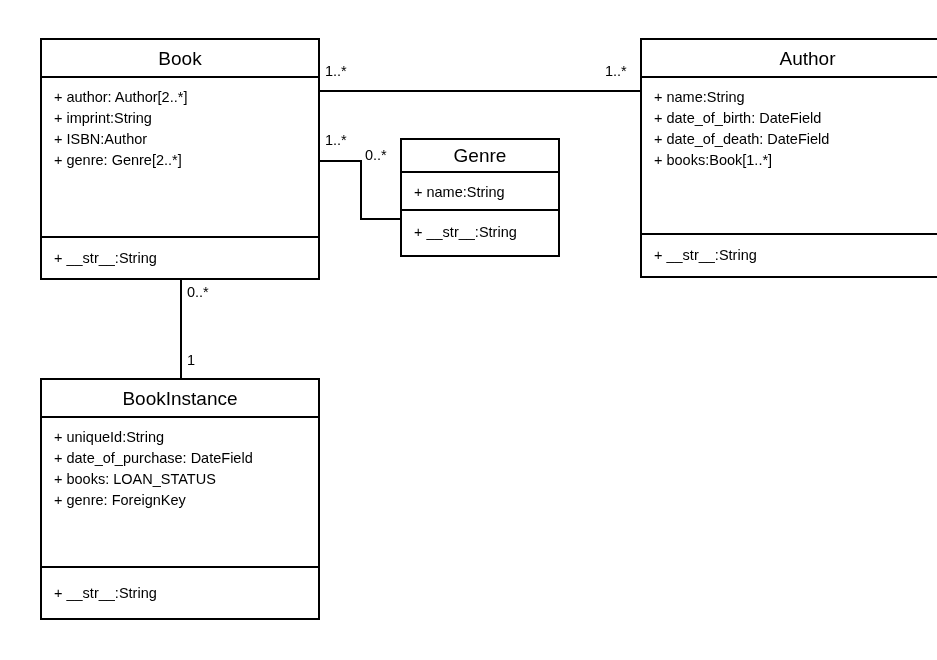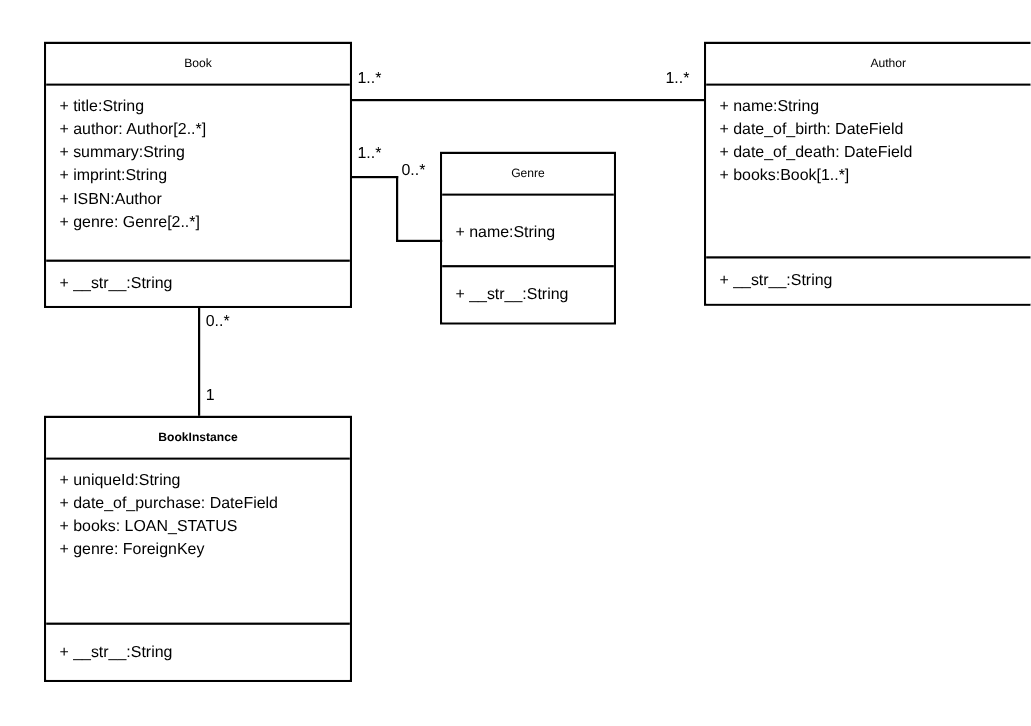--- a/index.html
+++ b/index.html
@@ -31,7 +31,7 @@
   .uml-title {
     box-sizing: border-box;
     text-align: center;
-    font-size: 11px;
+    font-size: 19px;
     line-height: 1;
     display: flex;
     align-items: center;

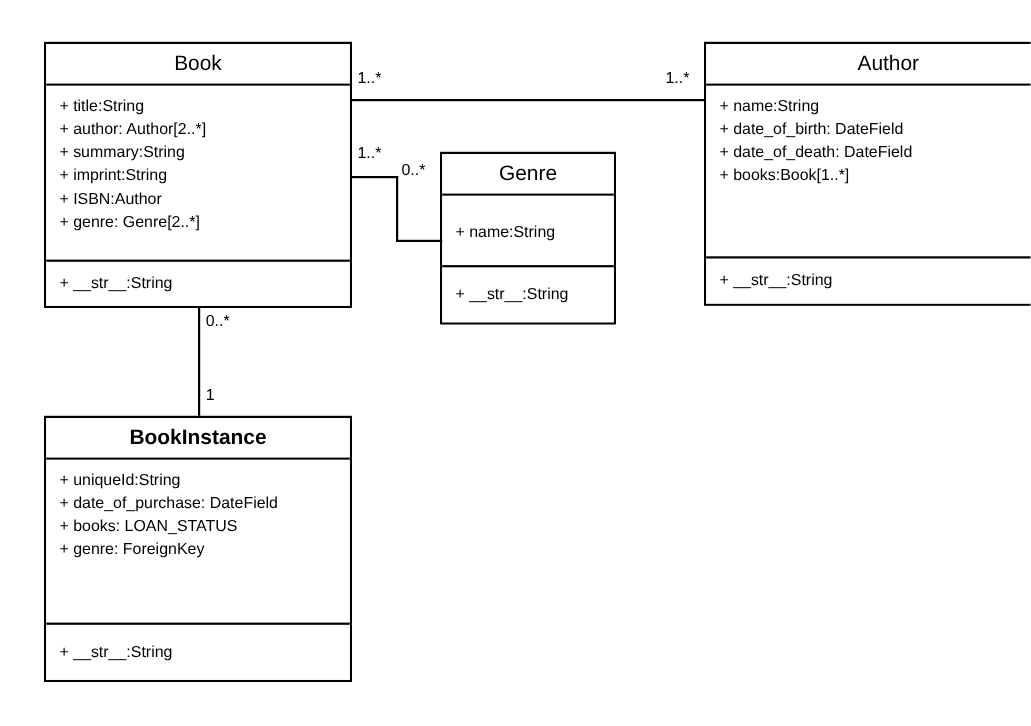--- a/index.html
+++ b/index.html
@@ -91,7 +91,6 @@
   <div class="uml-class" style="left:40px; top:38px; width:280px; height:242px;">
     <div class="uml-title" style="height:38px;">Book</div>
     <div class="uml-attrs">
-      <div class="attr-line">+ title:String</div>
       <div class="attr-line">+ author: Author[2..*]</div>
       <div class="attr-line">+ summary:String</div>
       <div class="attr-line">+ imprint:String</div>

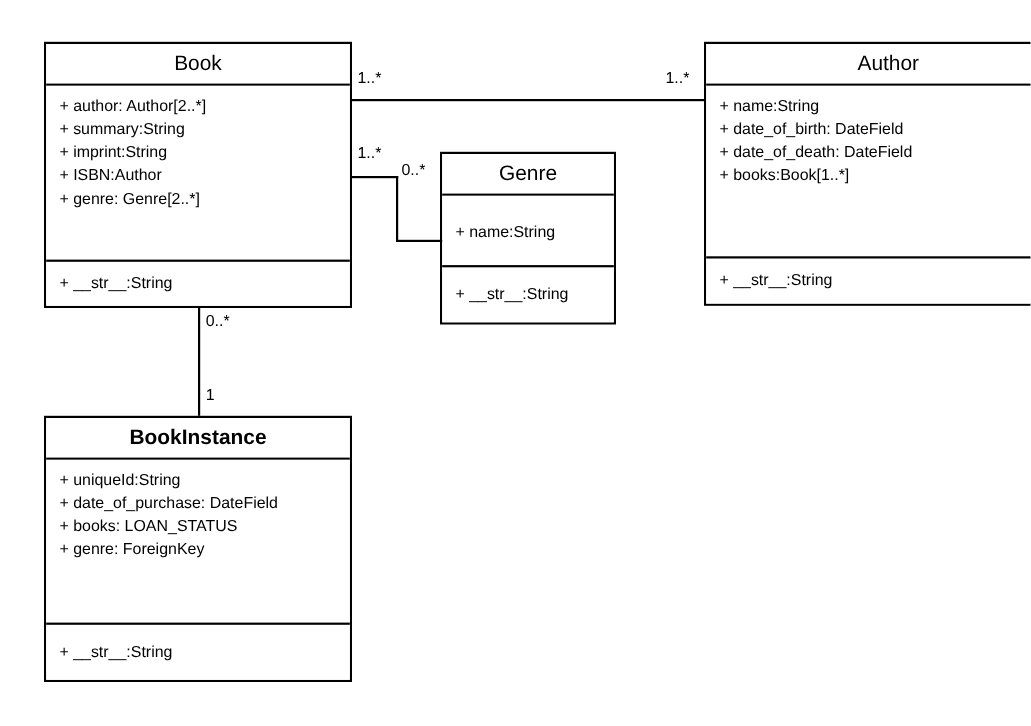--- a/index.html
+++ b/index.html
@@ -92,7 +92,6 @@
     <div class="uml-title" style="height:38px;">Book</div>
     <div class="uml-attrs">
       <div class="attr-line">+ author: Author[2..*]</div>
-      <div class="attr-line">+ summary:String</div>
       <div class="attr-line">+ imprint:String</div>
       <div class="attr-line">+ ISBN:Author</div>
       <div class="attr-line">+ genre: Genre[2..*]</div>

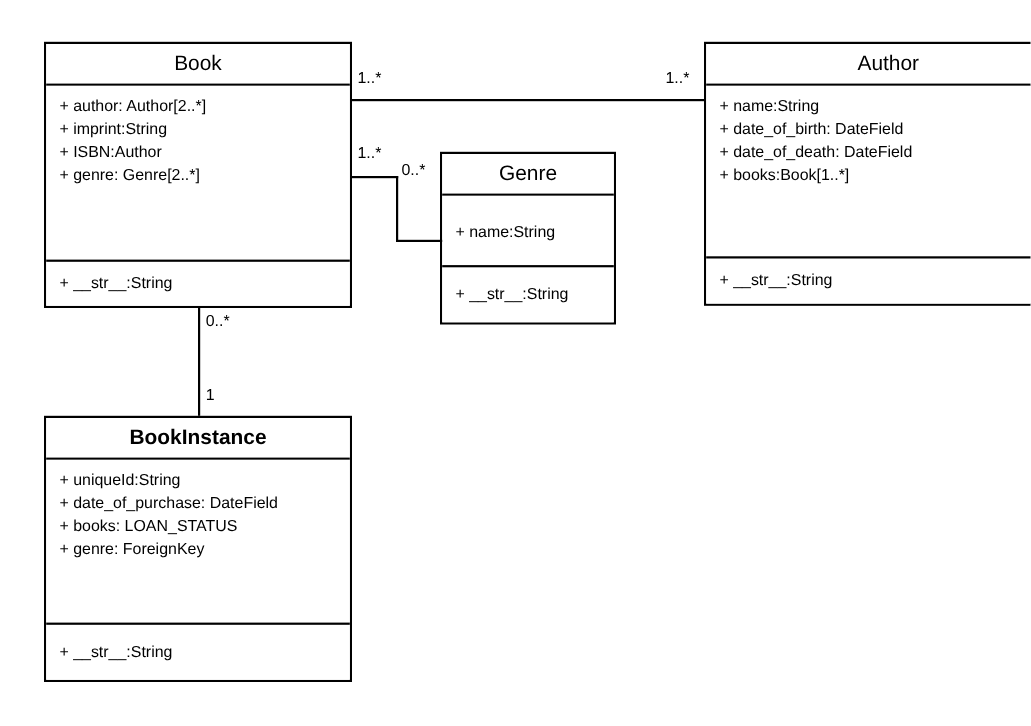--- a/index.html
+++ b/index.html
@@ -114,7 +114,7 @@
     </div>
   </div>
 
-  <div class="uml-class" style="left:400px; top:138px; width:160px; height:157px;">
+  <div class="uml-class" style="left:400px; top:138px; width:160px; height:119px;">
     <div class="uml-title" style="height:38px;">Genre</div>
     <div class="uml-attrs" style="display:flex; align-items:center;">
       <div class="attr-line">+ name:String</div>

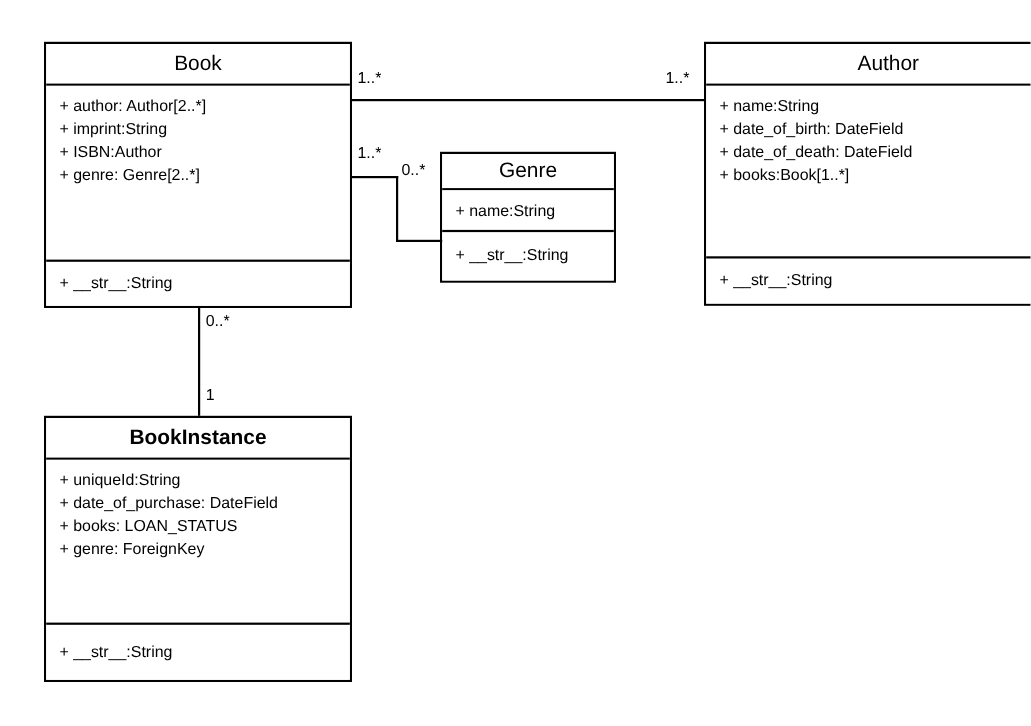--- a/index.html
+++ b/index.html
@@ -125,7 +125,7 @@
   </div>
 
   <div class="uml-class" style="left:40px; top:378px; width:280px; height:242px;">
-    <div class="uml-title" style="height:38px;font-weight:bold;">BookInstance</div>
+    <div class="uml-title" style="height:38px;">BookInstance</div>
     <div class="uml-attrs" style="">
       <div class="attr-line">+ uniqueId:String</div>
       <div class="attr-line">+ date_of_purchase: DateField</div>

